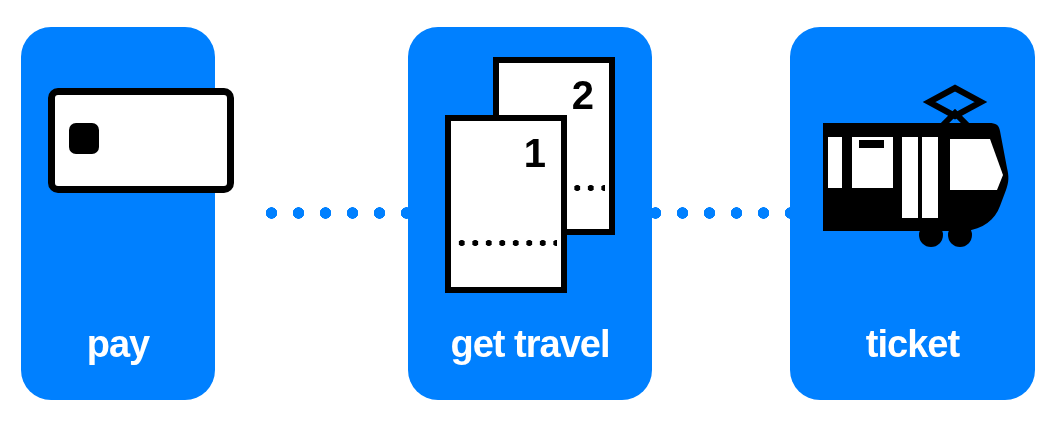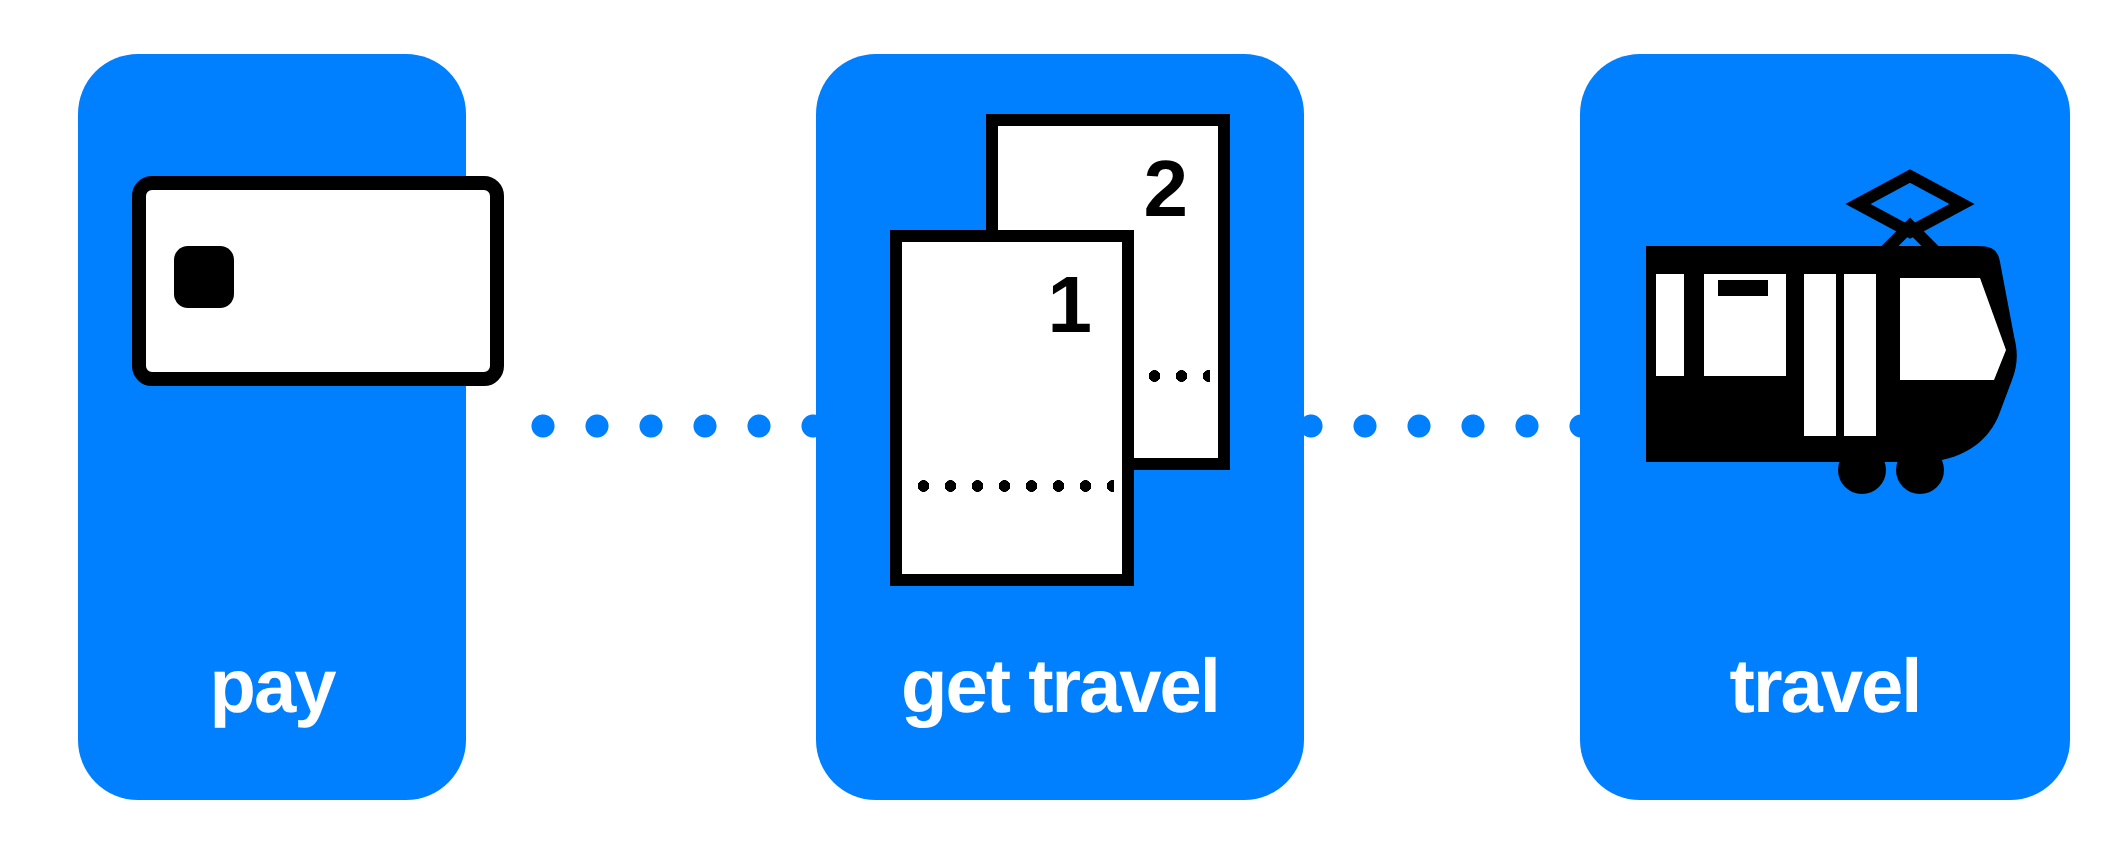--- a/index.html
+++ b/index.html
@@ -35,7 +35,7 @@
     border-radius: 30px;
     z-index: 1;
   }
-  #card-pay    { left: 39px;  width: 194px; }
+  #card-pay    { left: 21px;  width: 194px; }
   #card-ticket { left: 408px; width: 244px; }
   #card-travel { left: 790px; width: 245px; }
 

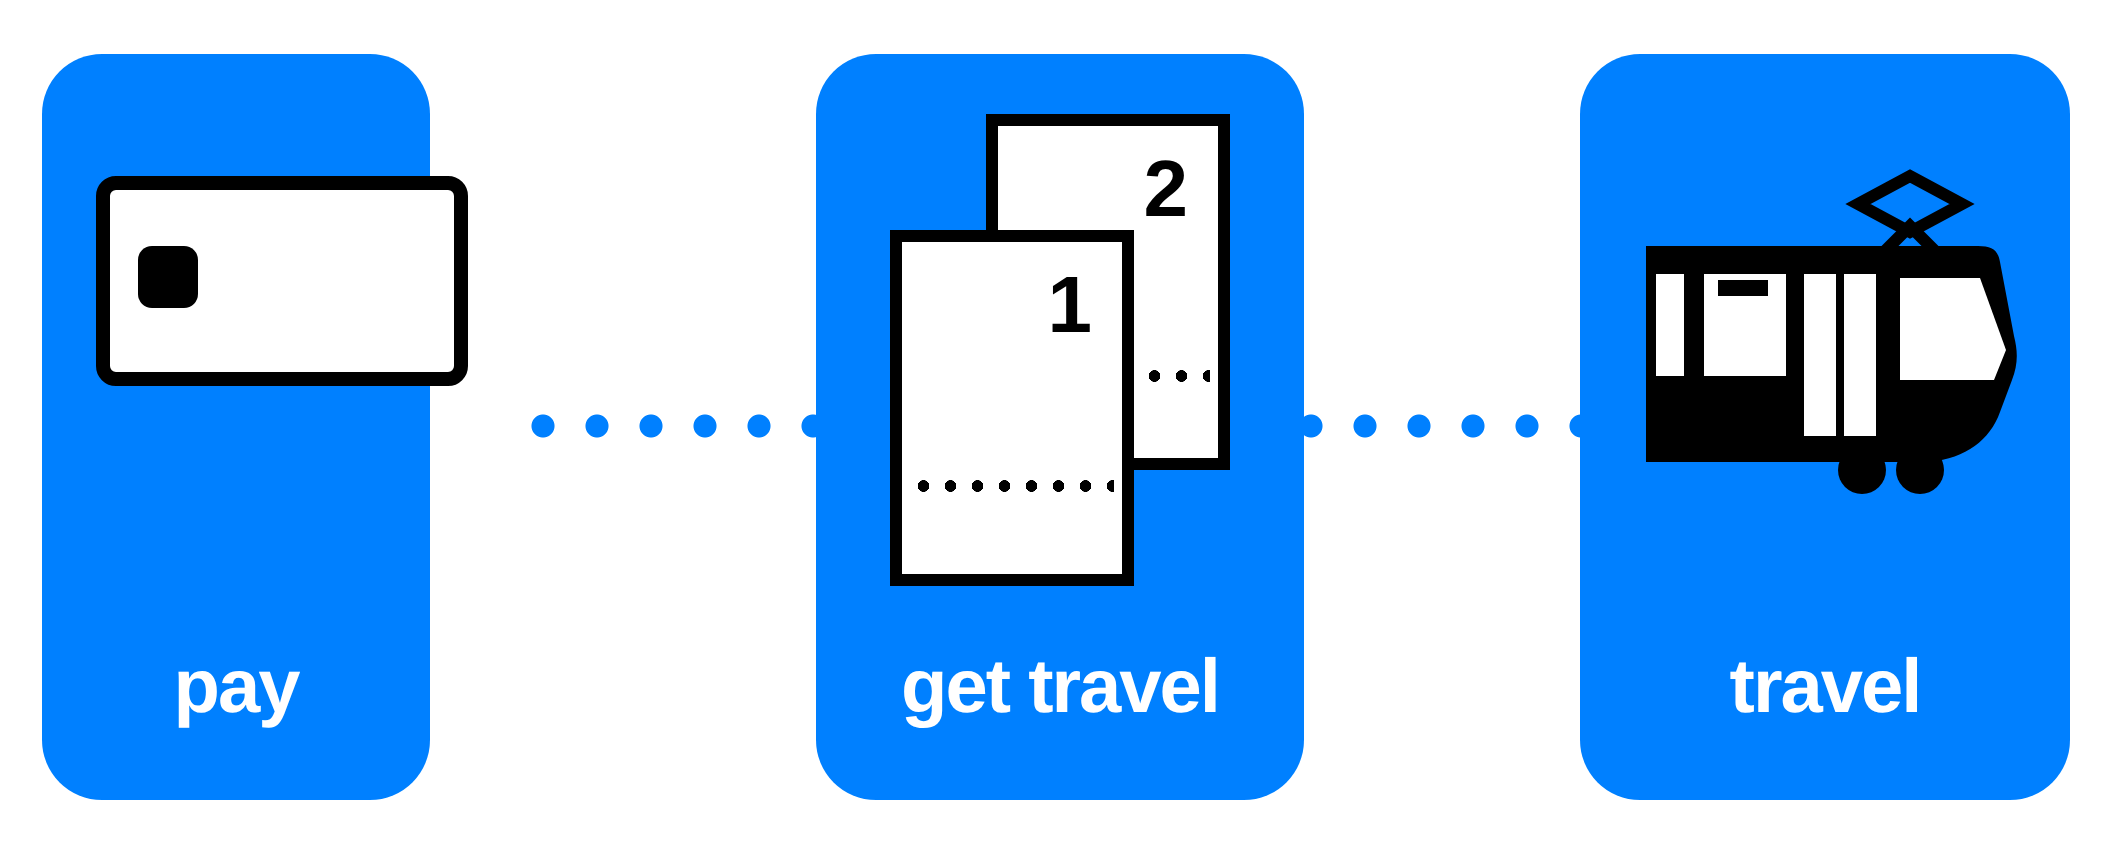--- a/index.html
+++ b/index.html
@@ -156,7 +156,7 @@
 
       <rect x="44" y="62" width="25" height="8" fill="#000000"></rect>
     </svg>
-    <div class="label">travel</div>
+    <div class="label">ticket</div>
   </div>
 
 </div>

